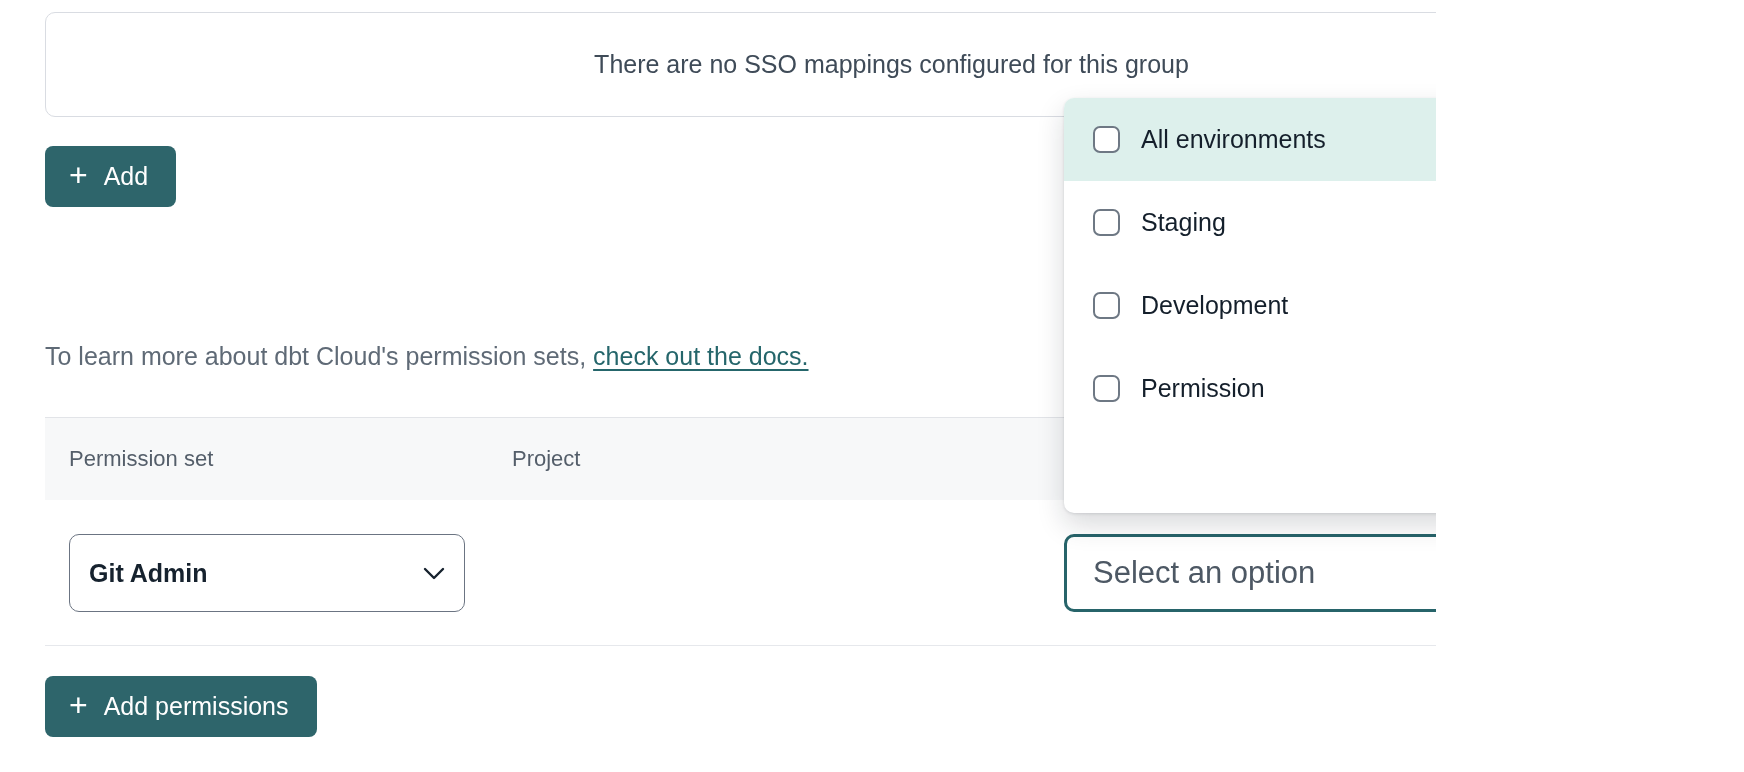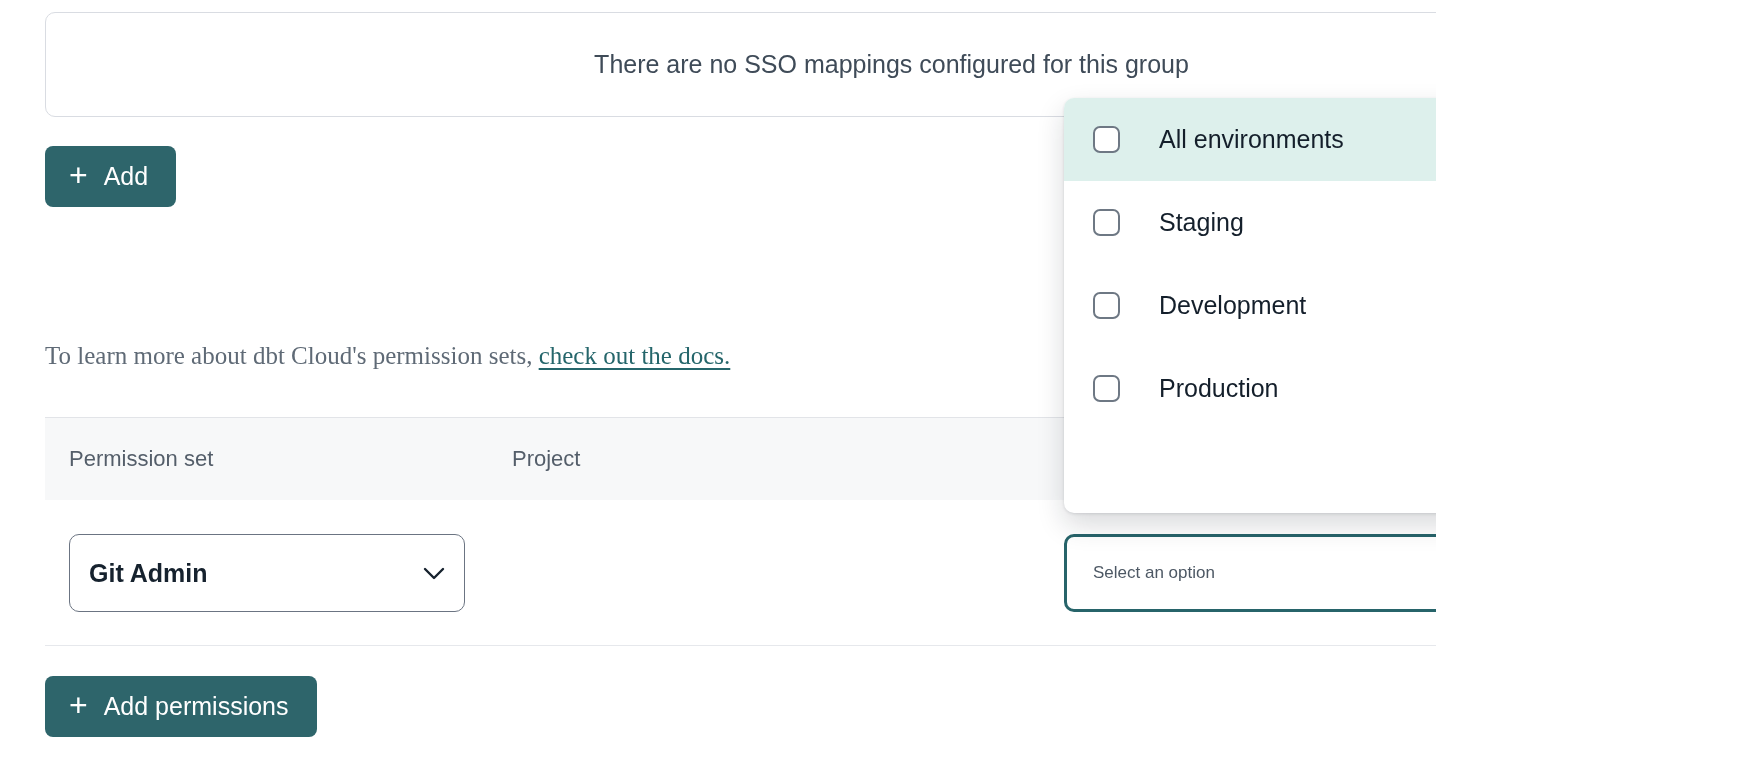--- a/index.html
+++ b/index.html
@@ -179,7 +179,7 @@
     flex:none;
   }
   .dropdown .option .label{
-    margin-left:39px;
+    margin-left:21px;
     font-size:25px;
     color:#141f2b;
   }

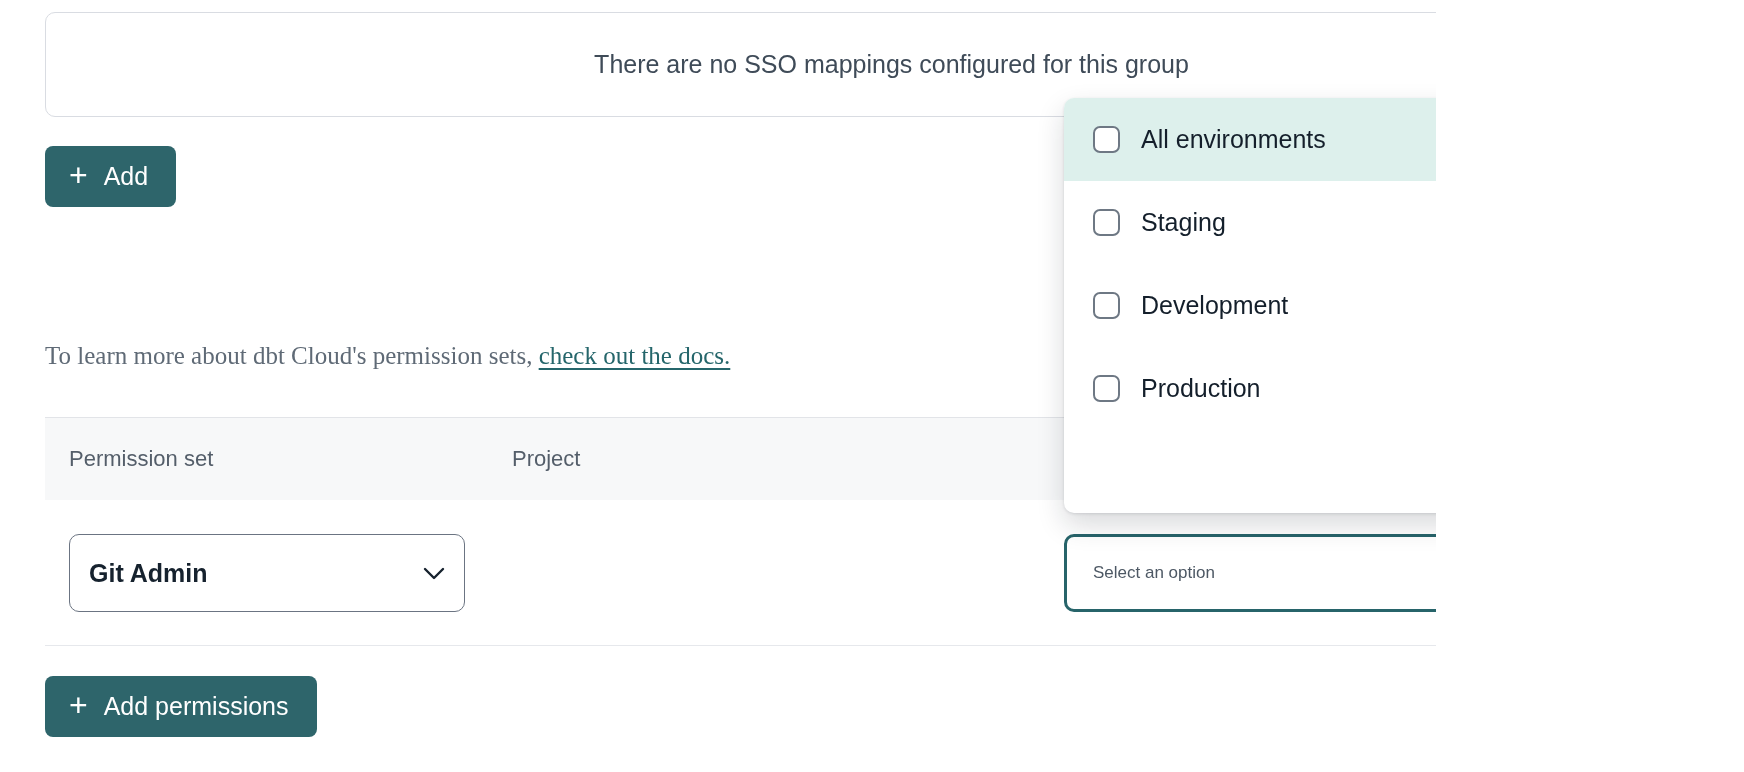--- a/index.html
+++ b/index.html
@@ -83,7 +83,6 @@
     left:45px; top:342px;
     font-size:25px;
     color:var(--muted);
-    font-family:Liberation Serif, serif;
   }
   .section-desc a{
     color:var(--link);

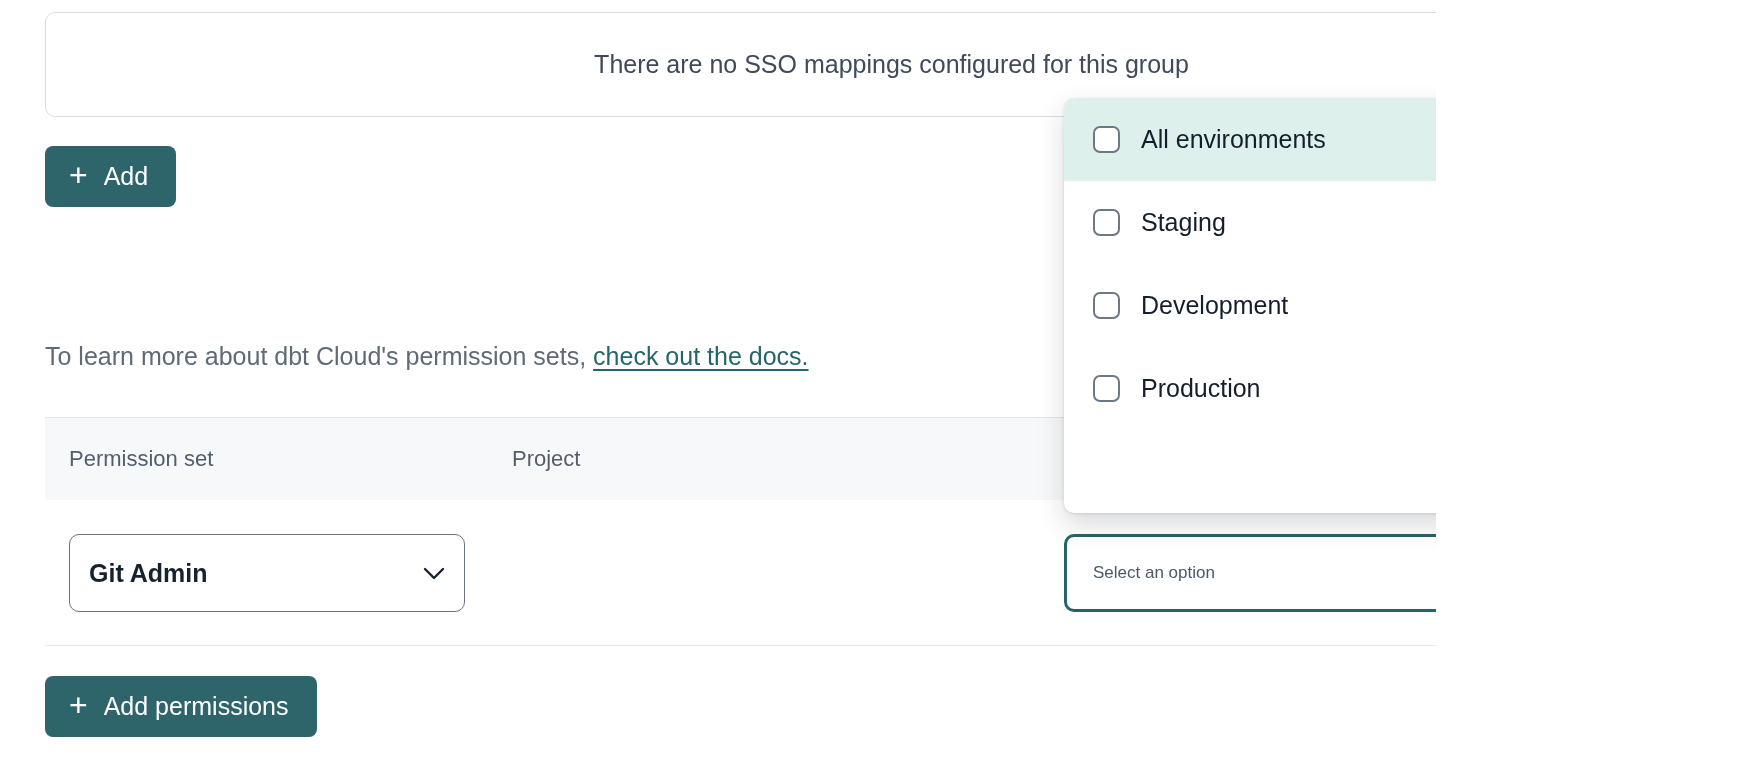--- a/index.html
+++ b/index.html
@@ -246,7 +246,7 @@
     </div>
     <div class="option">
       <span class="checkbox"></span>
-      <span class="label">Production</span>
+      <span class="label">Permission</span>
     </div>
   </div>
 

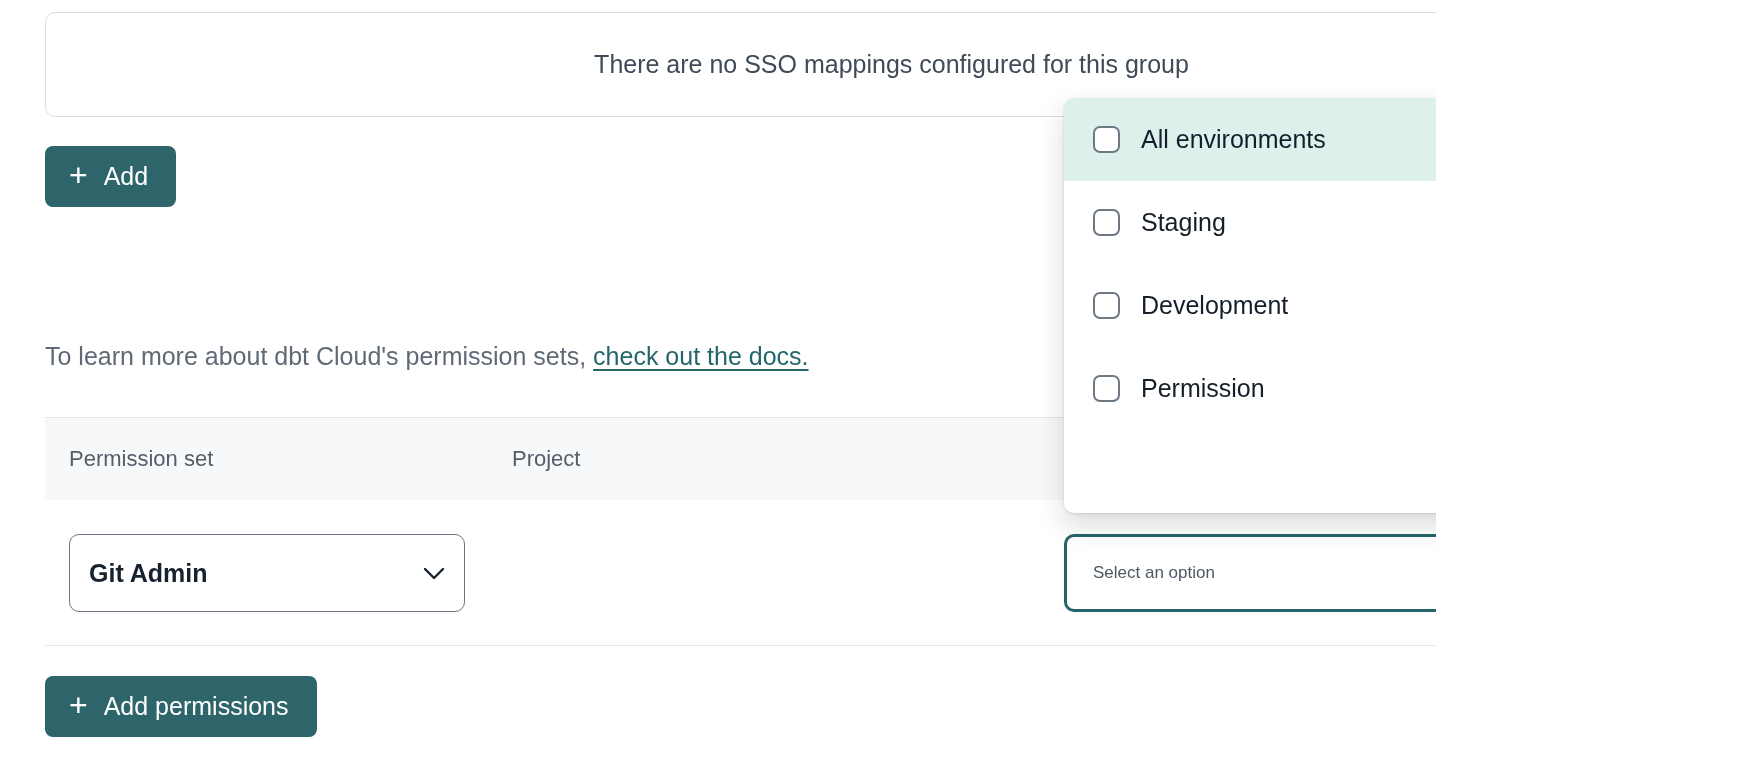--- a/index.html
+++ b/index.html
@@ -138,7 +138,7 @@
     border:3px solid var(--teal-border);
   }
   #sel-environment .value{
-    font-size:17px;color:var(--placeholder);
+    font-size:31px;color:var(--placeholder);
   }
   .spacer{flex:1;}
   .chev{flex:none;display:block;}

